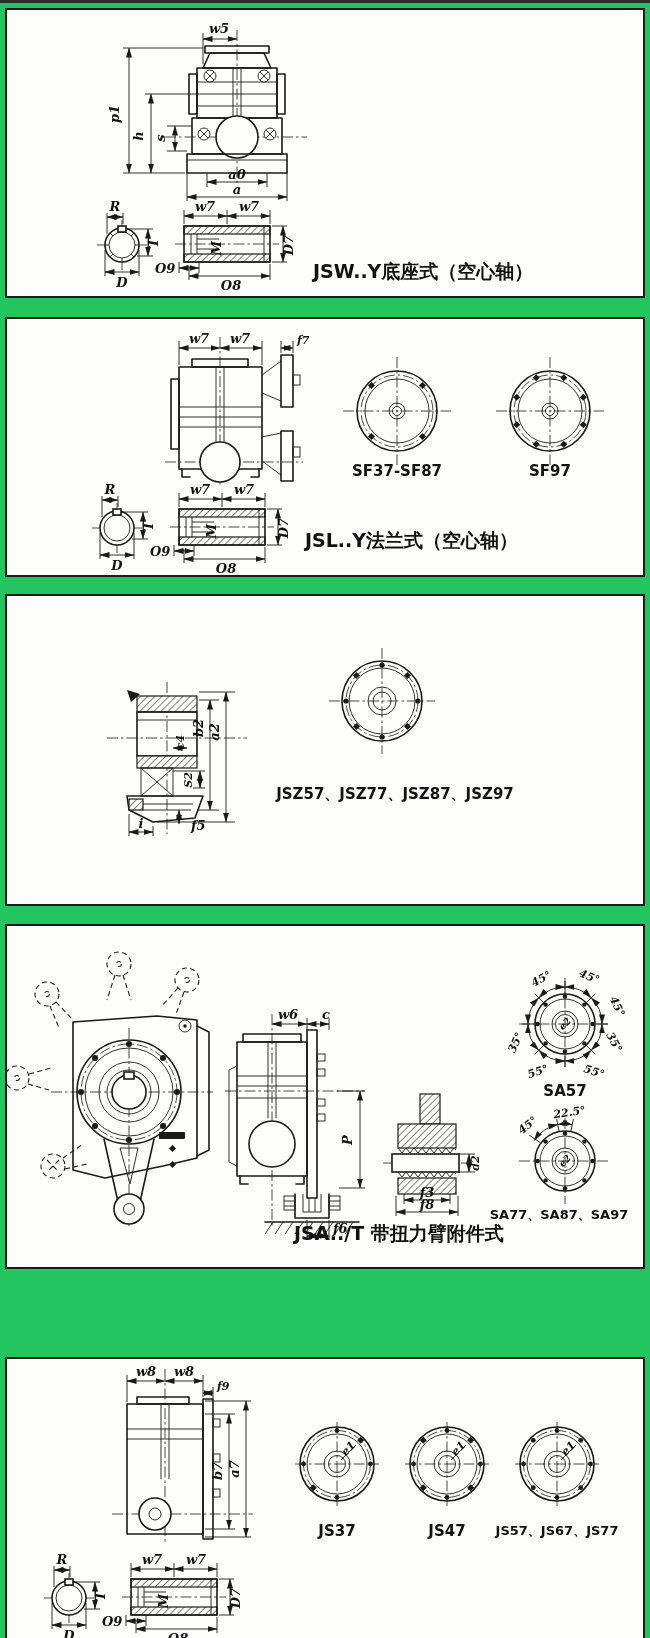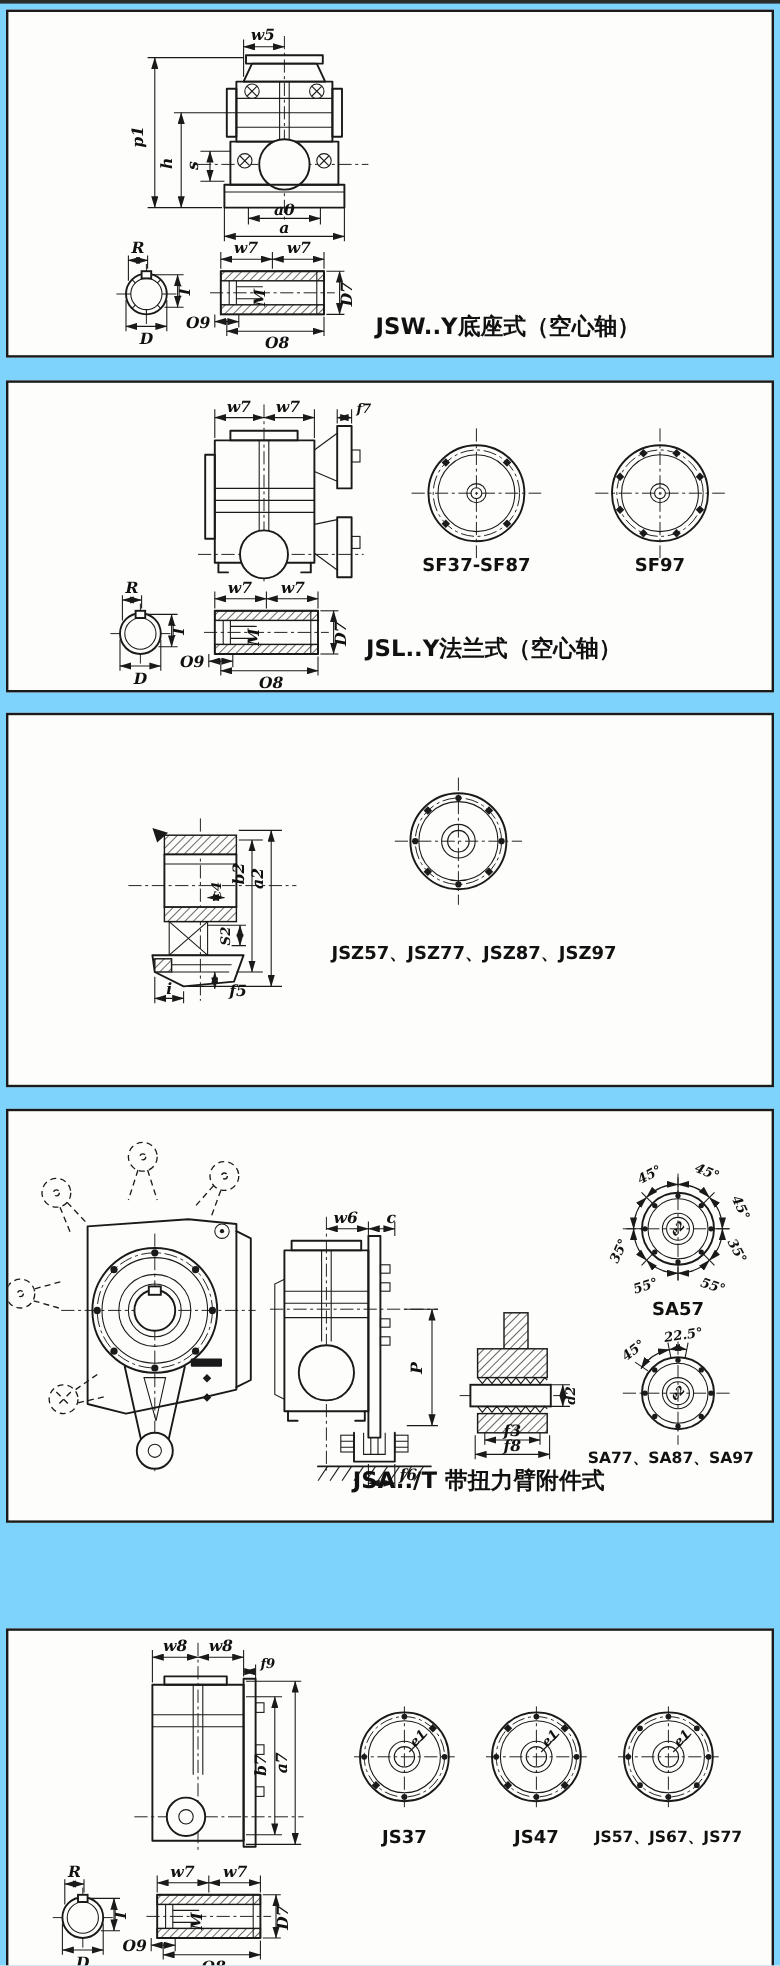--- a/index.html
+++ b/index.html
@@ -3,7 +3,7 @@
 <meta charset="utf-8">
 <style>
   html,body{margin:0;padding:0;background:#e9e9e7;}
-  .page{position:relative;width:650px;height:1638px;background:#7dd3fc;overflow:hidden;
+  .page{position:relative;width:650px;height:1638px;background:#22c55e;overflow:hidden;
         font-family:"DejaVu Sans",sans-serif;}
   .scan-top{position:absolute;top:0;left:0;width:650px;height:3px;background:#2b2b2b;}
   .panel{position:absolute;left:5px;width:640px;background:#fdfdfb;border:2px solid #1a1a1a;box-sizing:border-box;}

